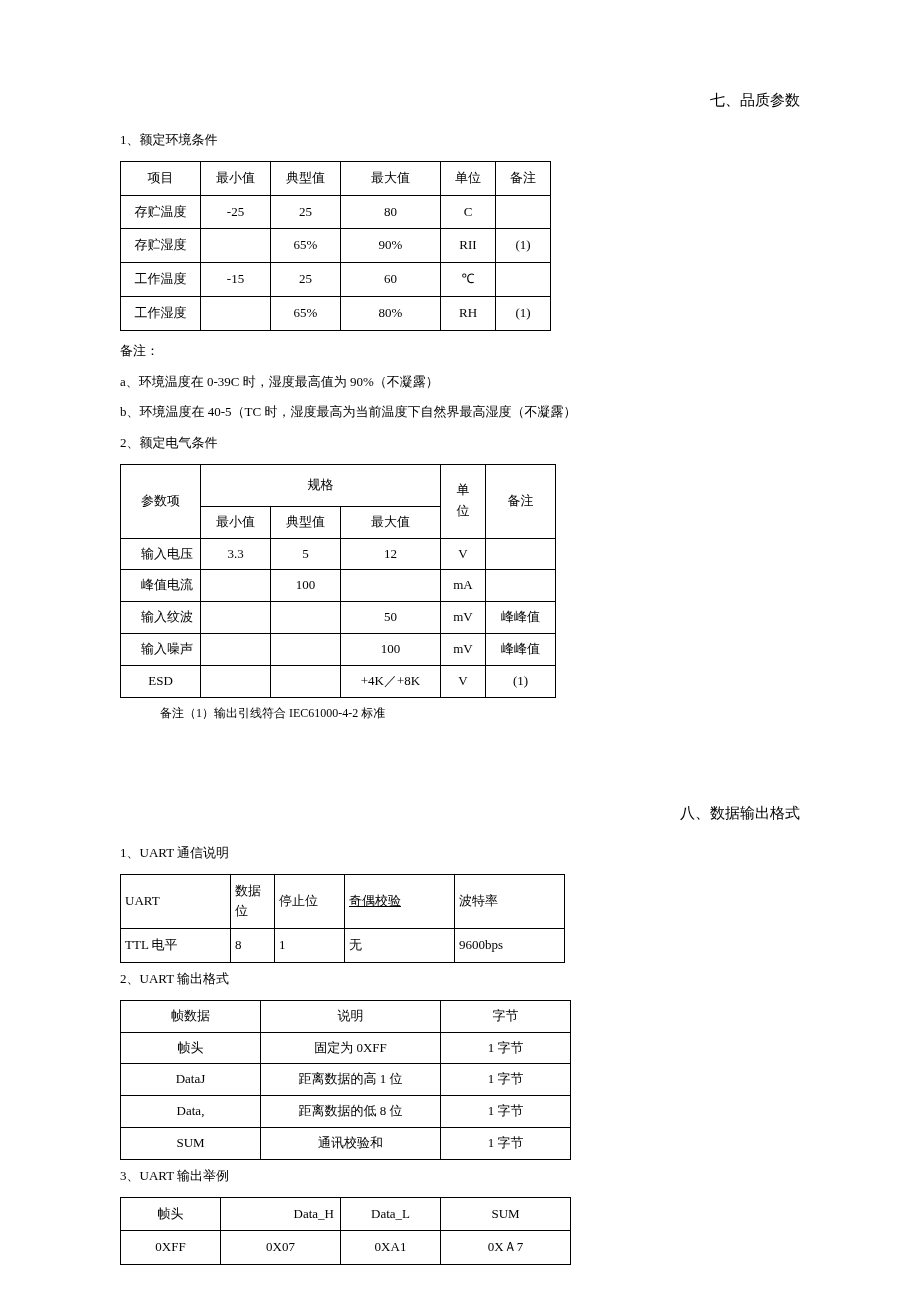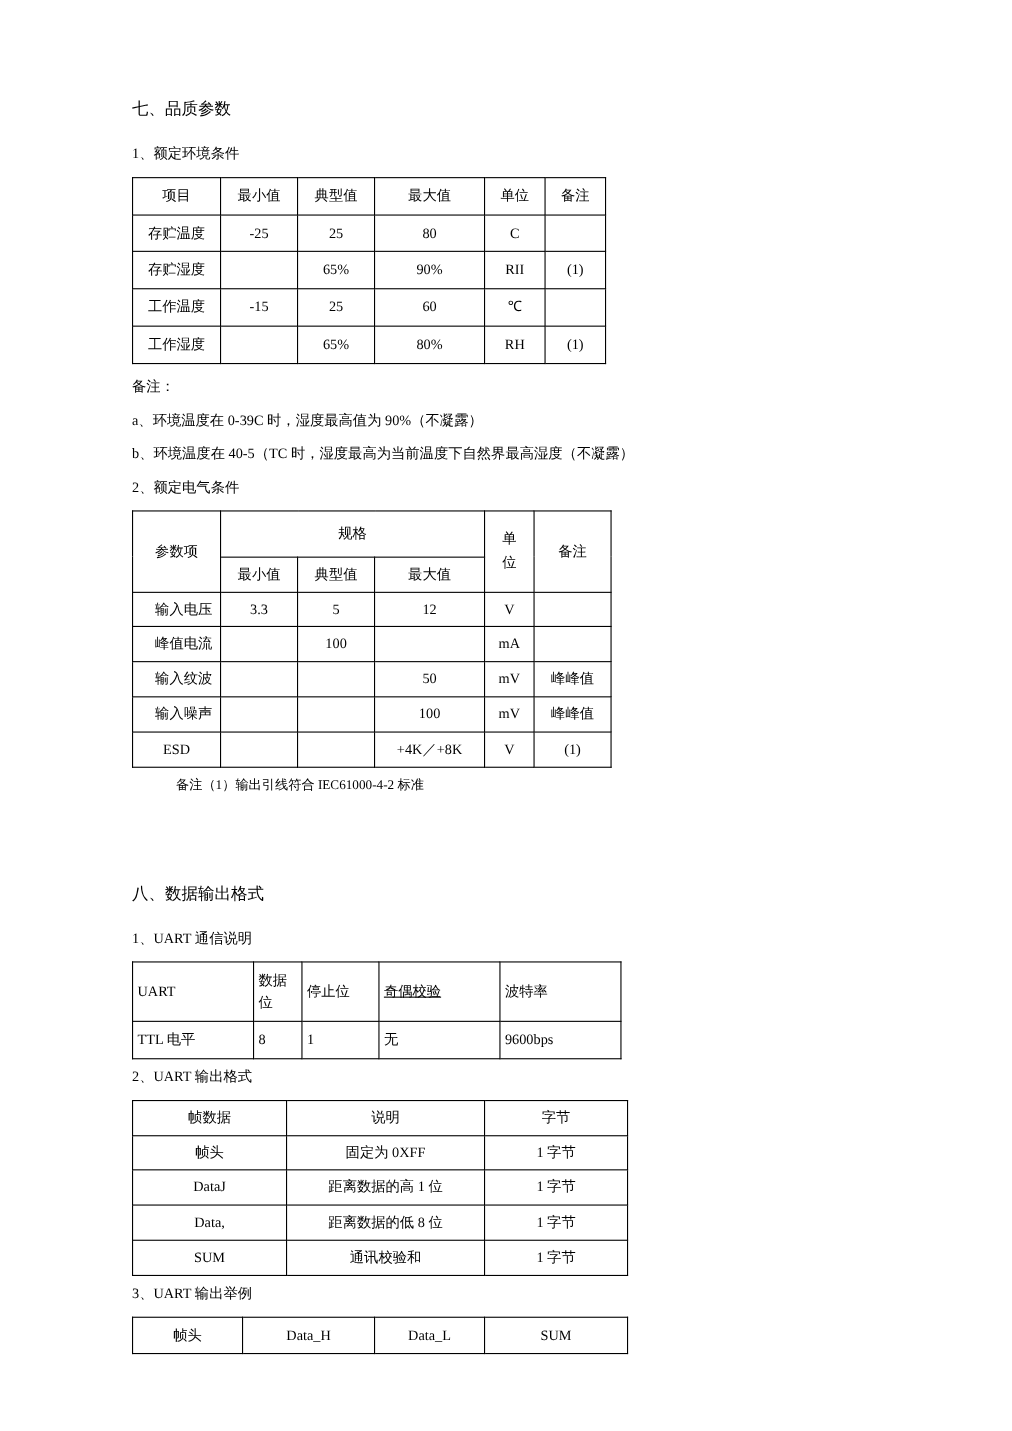--- a/index.html
+++ b/index.html
@@ -20,6 +20,7 @@
       font-size: 15px;
       margin-bottom: 18px;
       margin-top: 8px;
+      text-align: right;
     }
     .subheading {
       font-size: 13px;

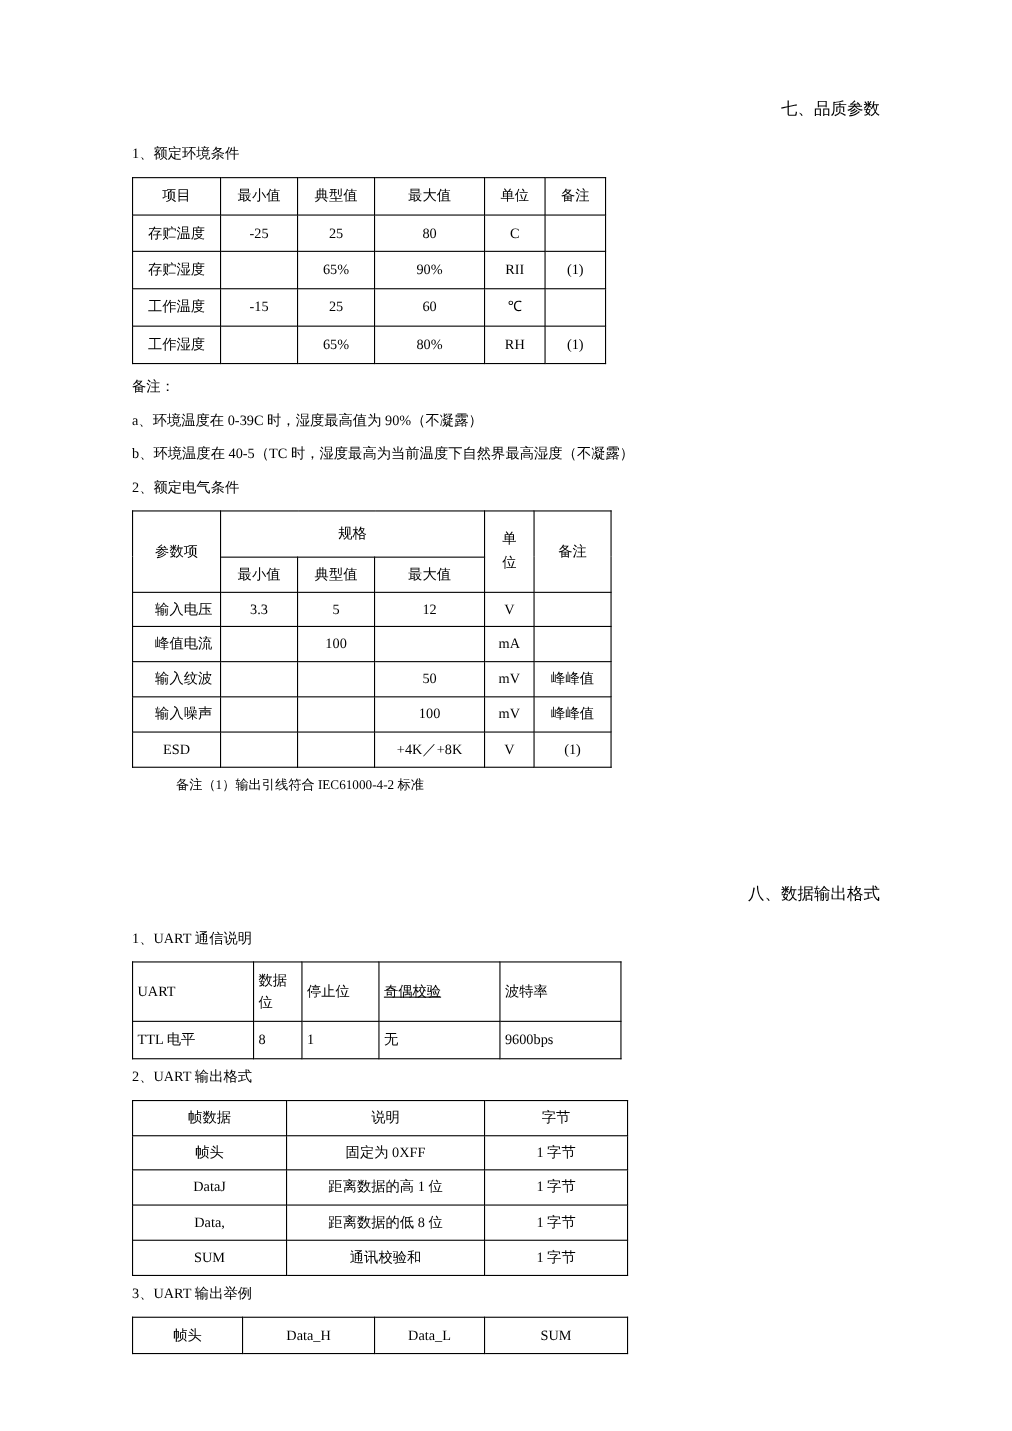--- a/index.html
+++ b/index.html
@@ -82,7 +82,7 @@
     .t4 td { padding: 5px 6px; }
     
     .t5 .c1 { width: 100px; }
-    .t5 .c2 { width: 120px; }
+    .t5 .c2 { width: 120px; text-align: right; }
     .t5 .c3 { width: 100px; }
     .t5 .c4 { width: 130px; }
     .t5 td { padding: 6px 6px; }

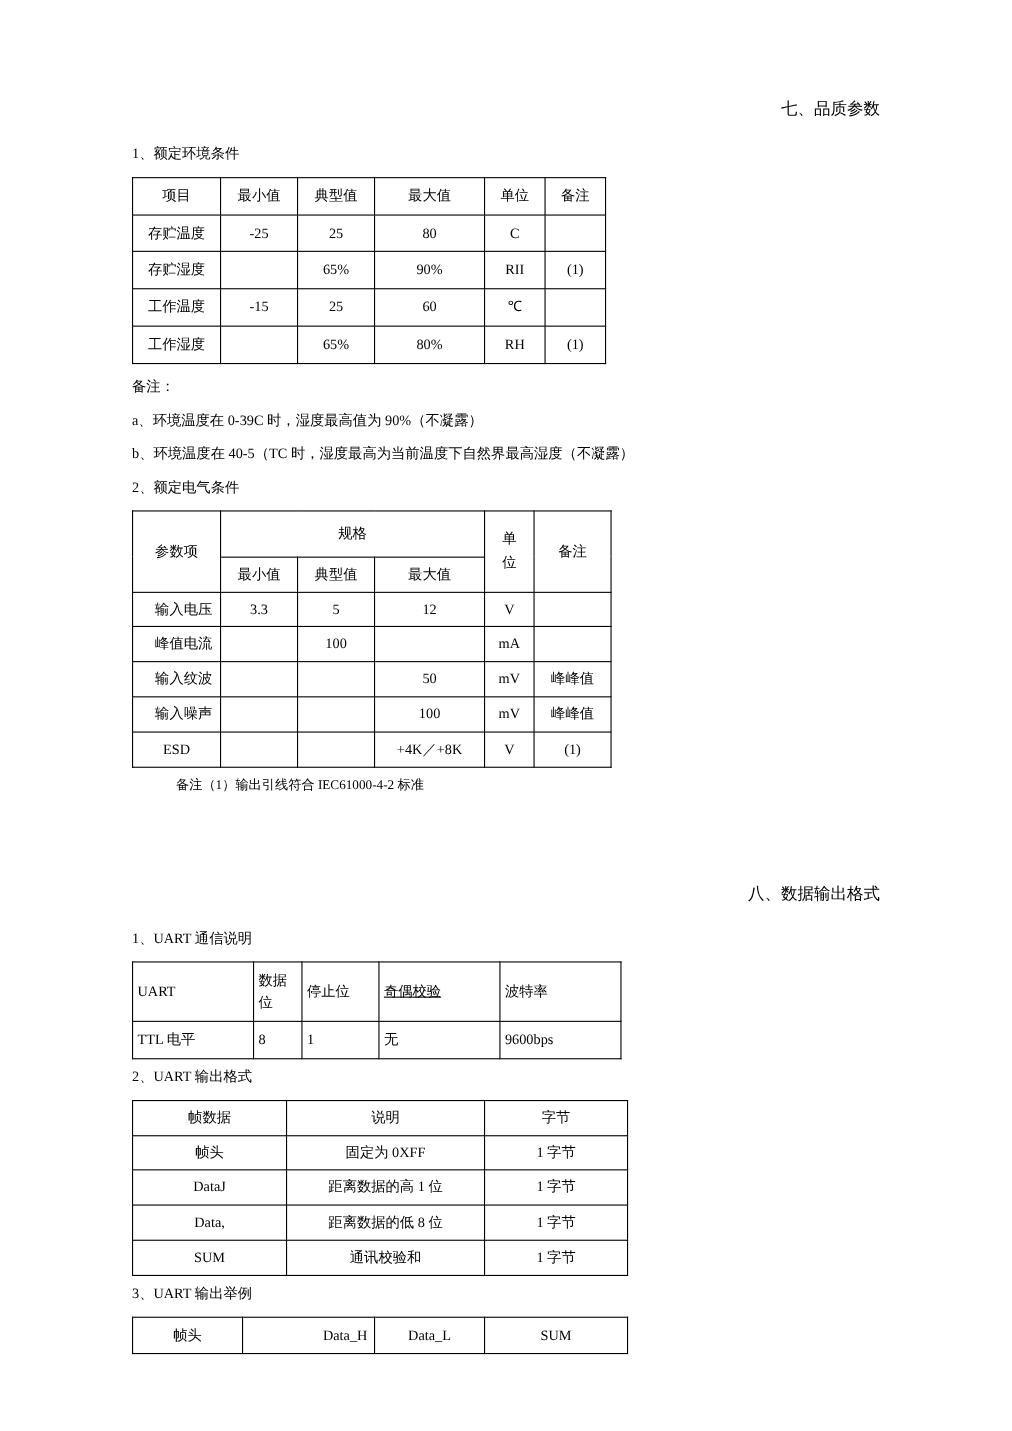--- a/index.html
+++ b/index.html
@@ -270,6 +270,12 @@
     <td class="c3">Data_L</td>
     <td class="c4">SUM</td>
   </tr>
+  <tr>
+    <td>0XFF</td>
+    <td>0X07</td>
+    <td>0XA1</td>
+    <td>0XＡ7</td>
+  </tr>
 </tbody>
   </table>
 

